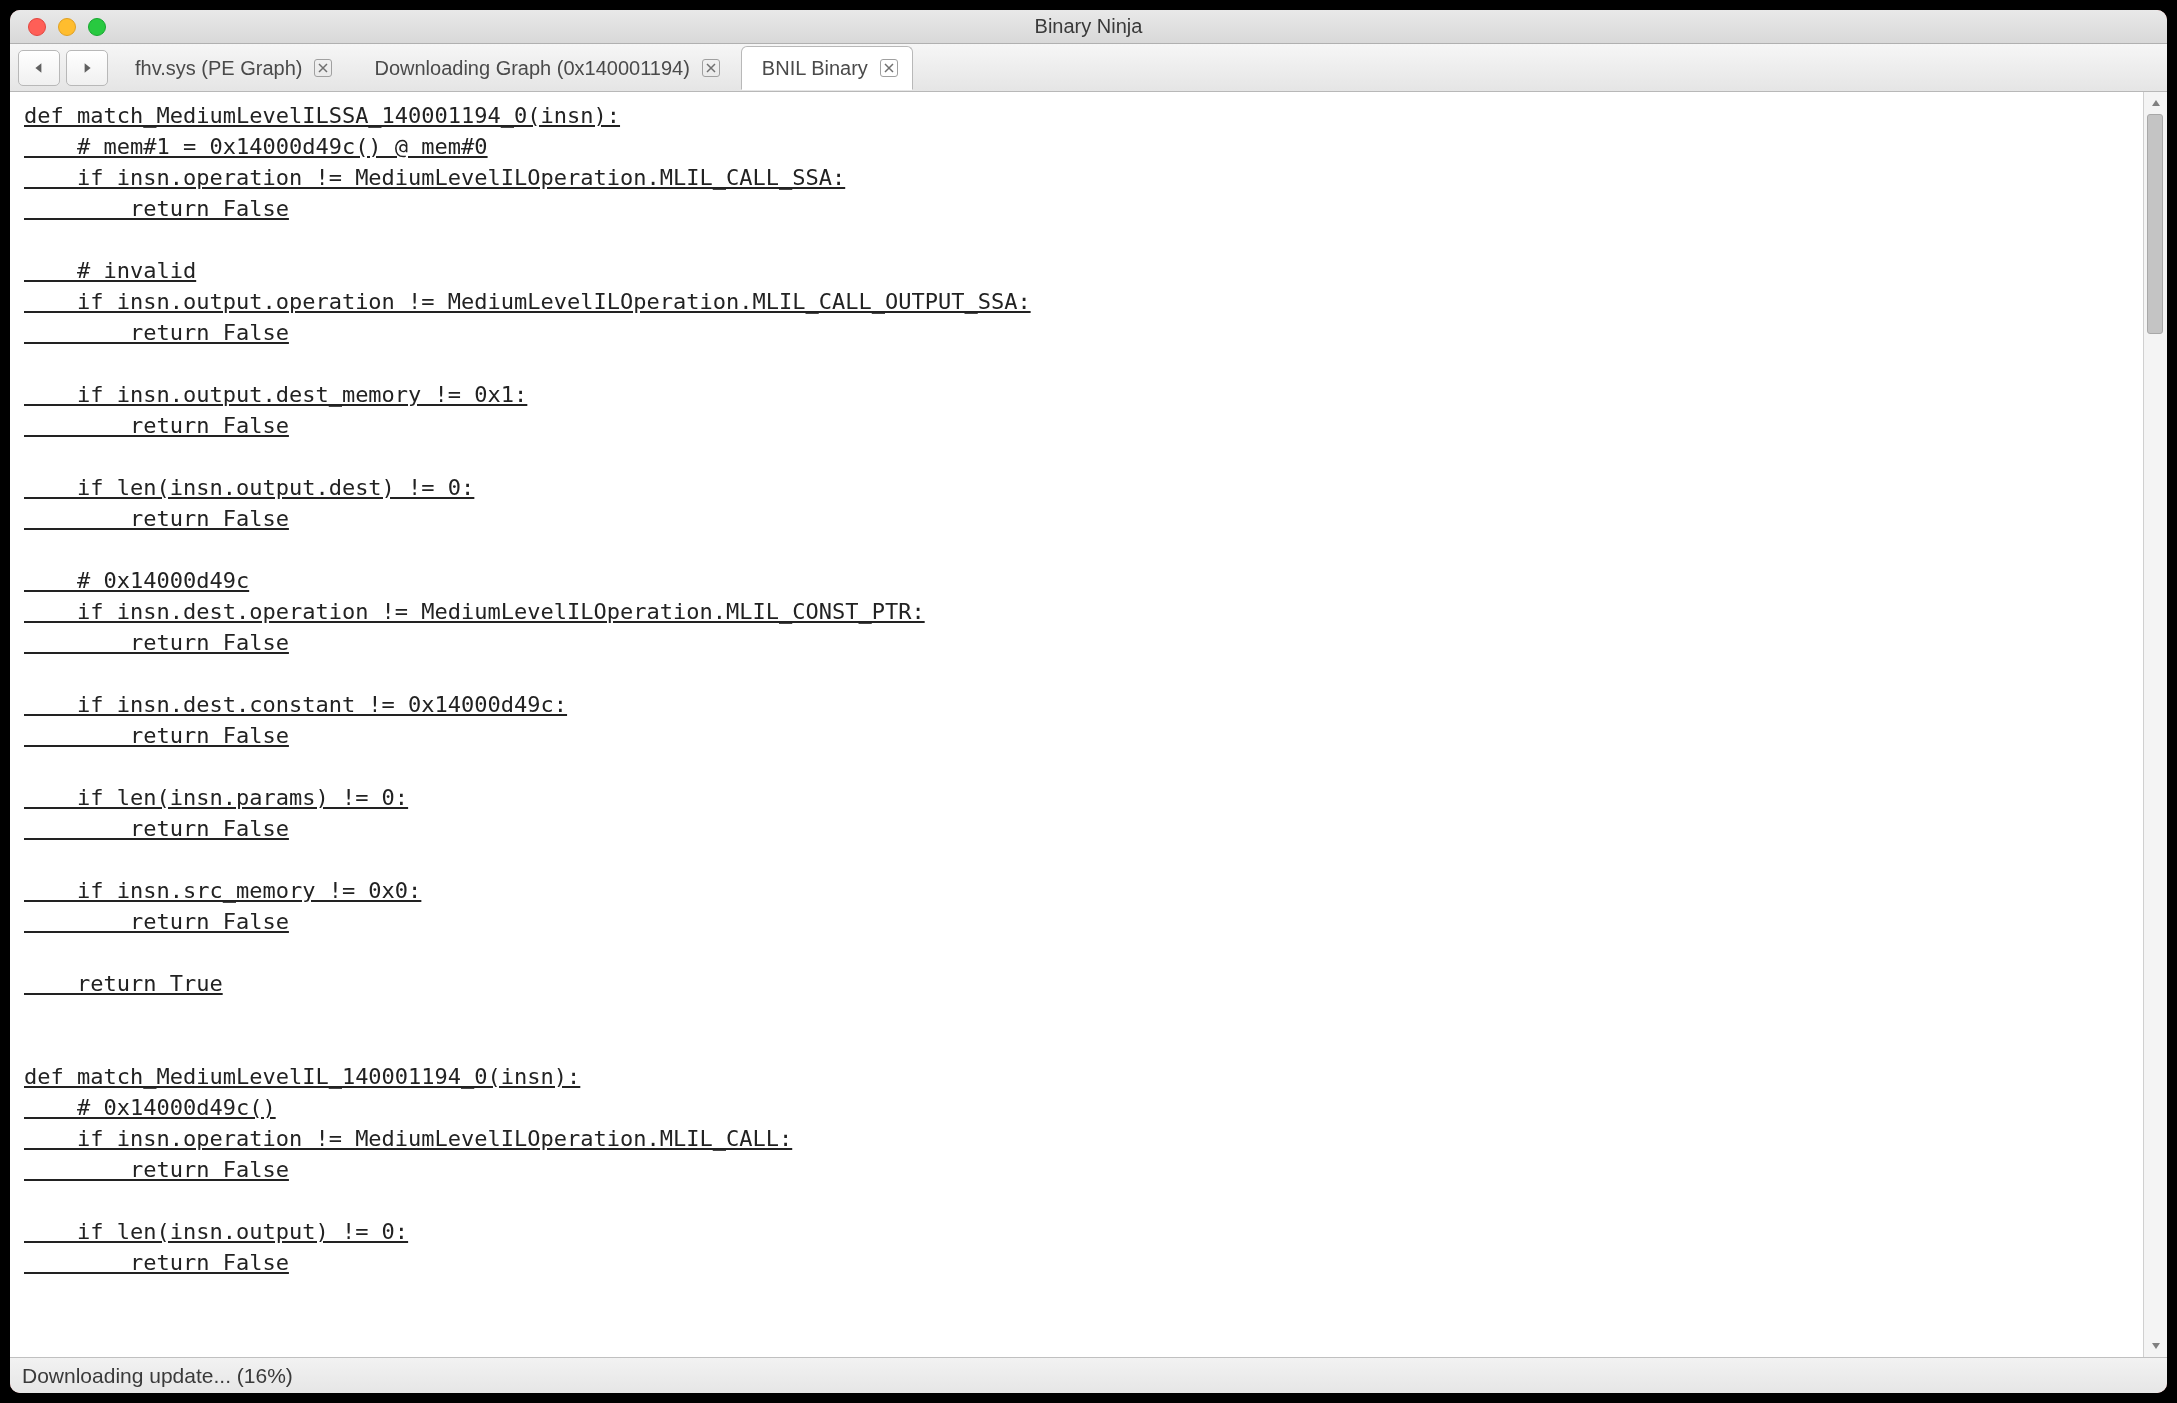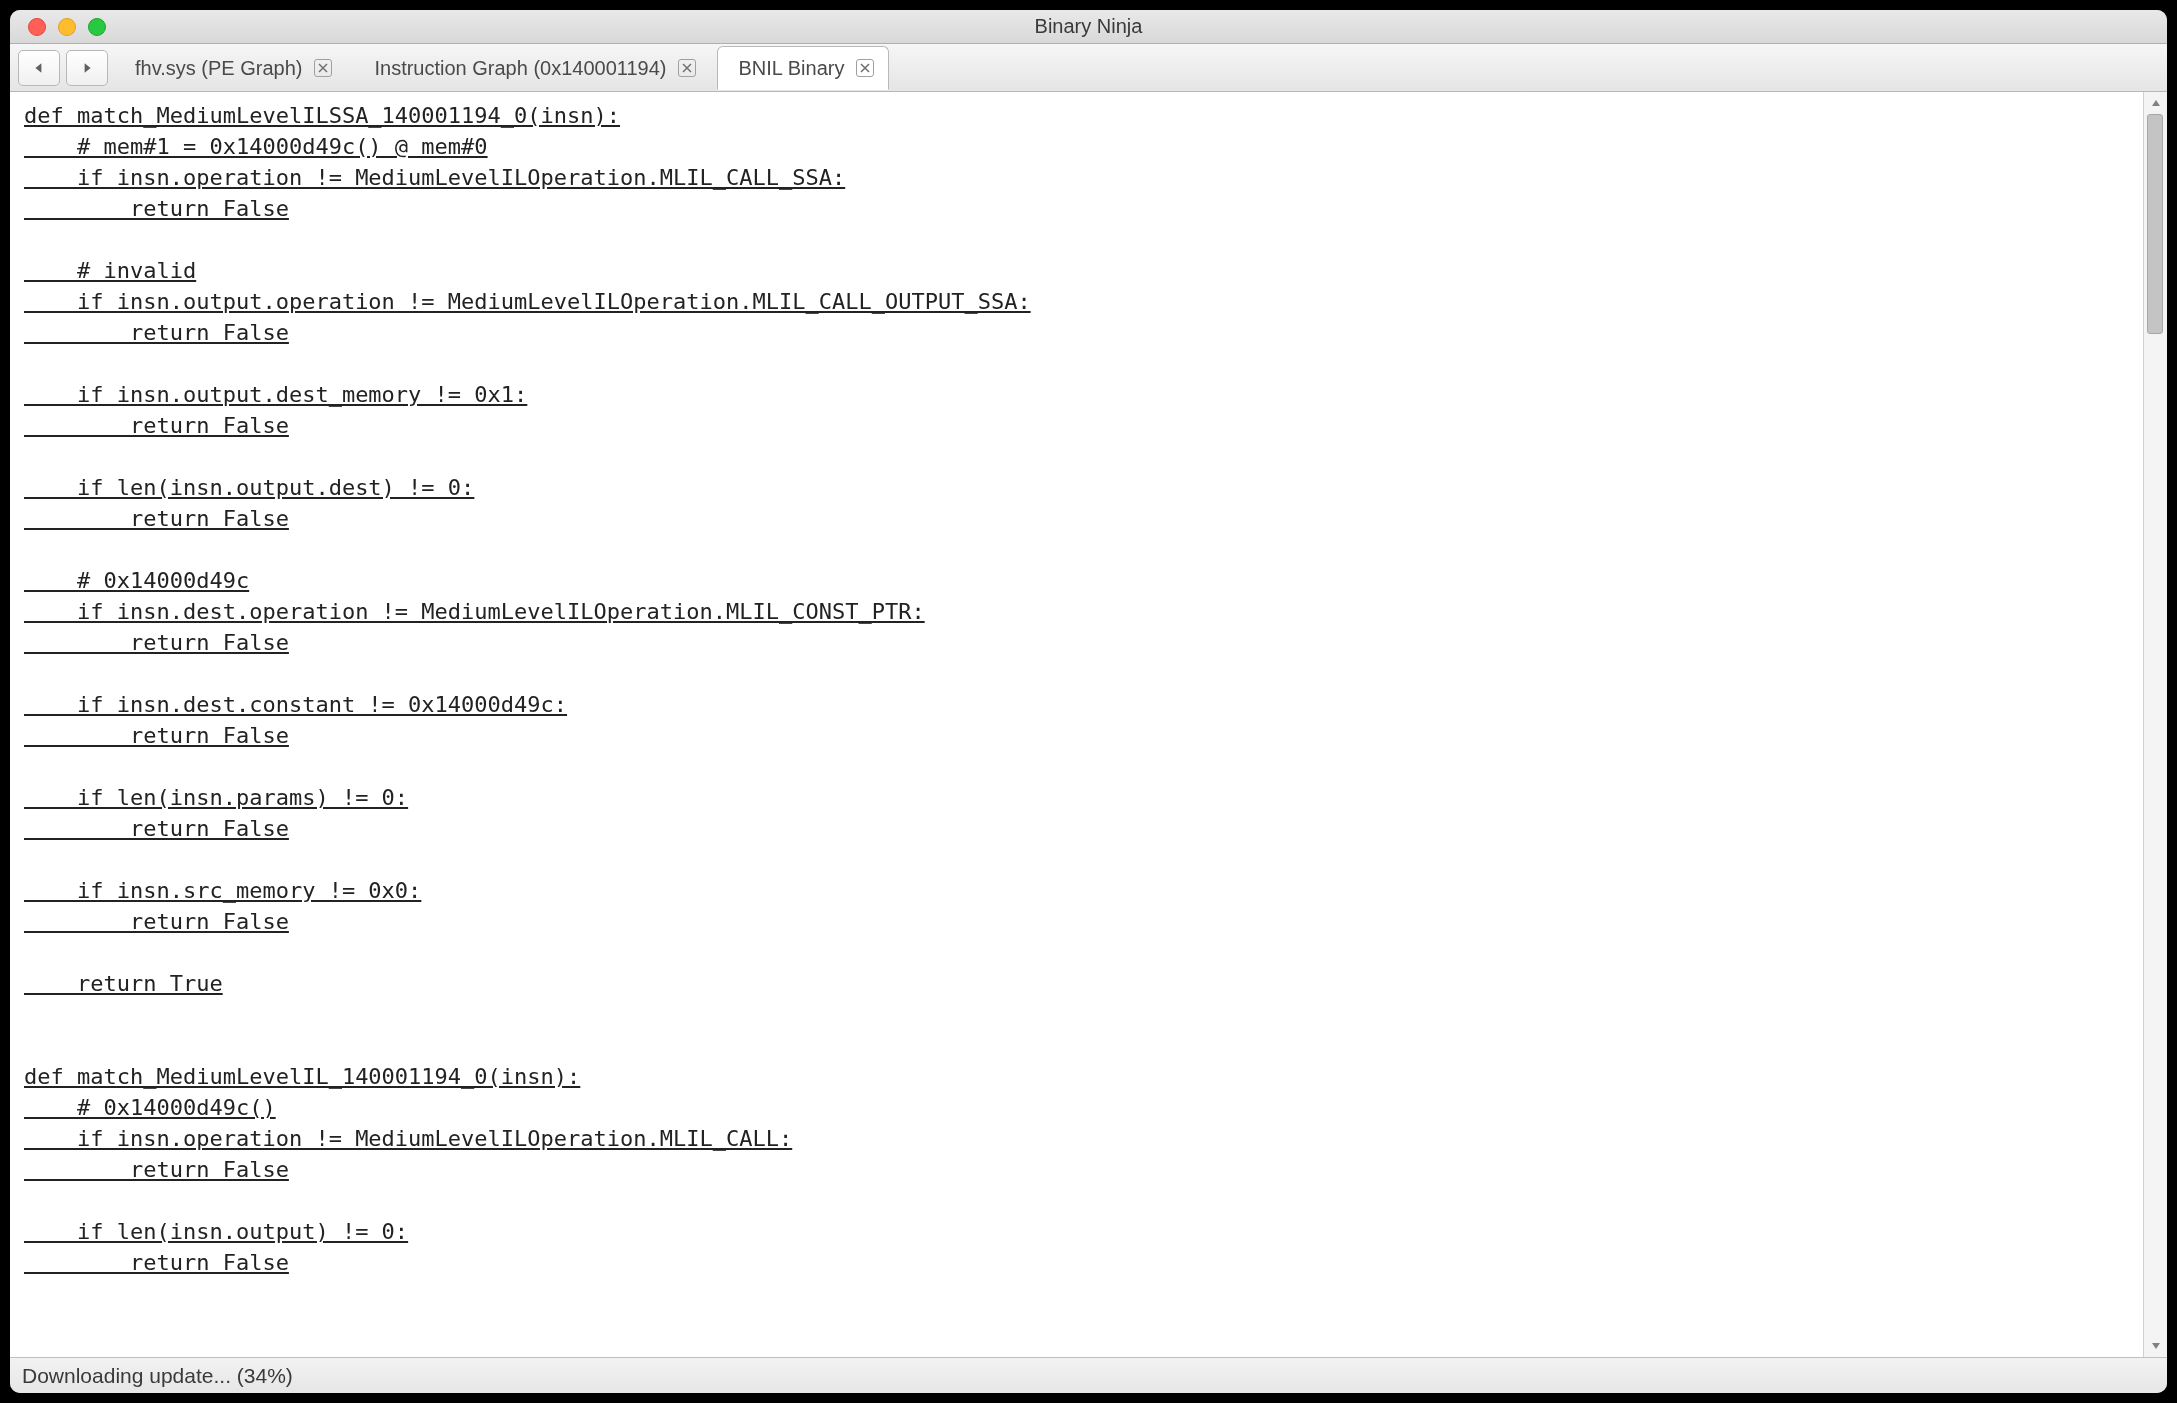--- a/index.html
+++ b/index.html
@@ -218,7 +218,7 @@
     </div>
 
     <div class="tab">
-      <span class="tab-label">Instruction Graph (0x140001194)</span>
+      <span class="tab-label">Downloading Graph (0x140001194)</span>
       <span class="tab-close">
         <svg width="10" height="10" viewBox="0 0 10 10">
             <path d="M1 1 L9 9 M9 1 L1 9" stroke="#707070" stroke-width="1.5" fill="none"></path>

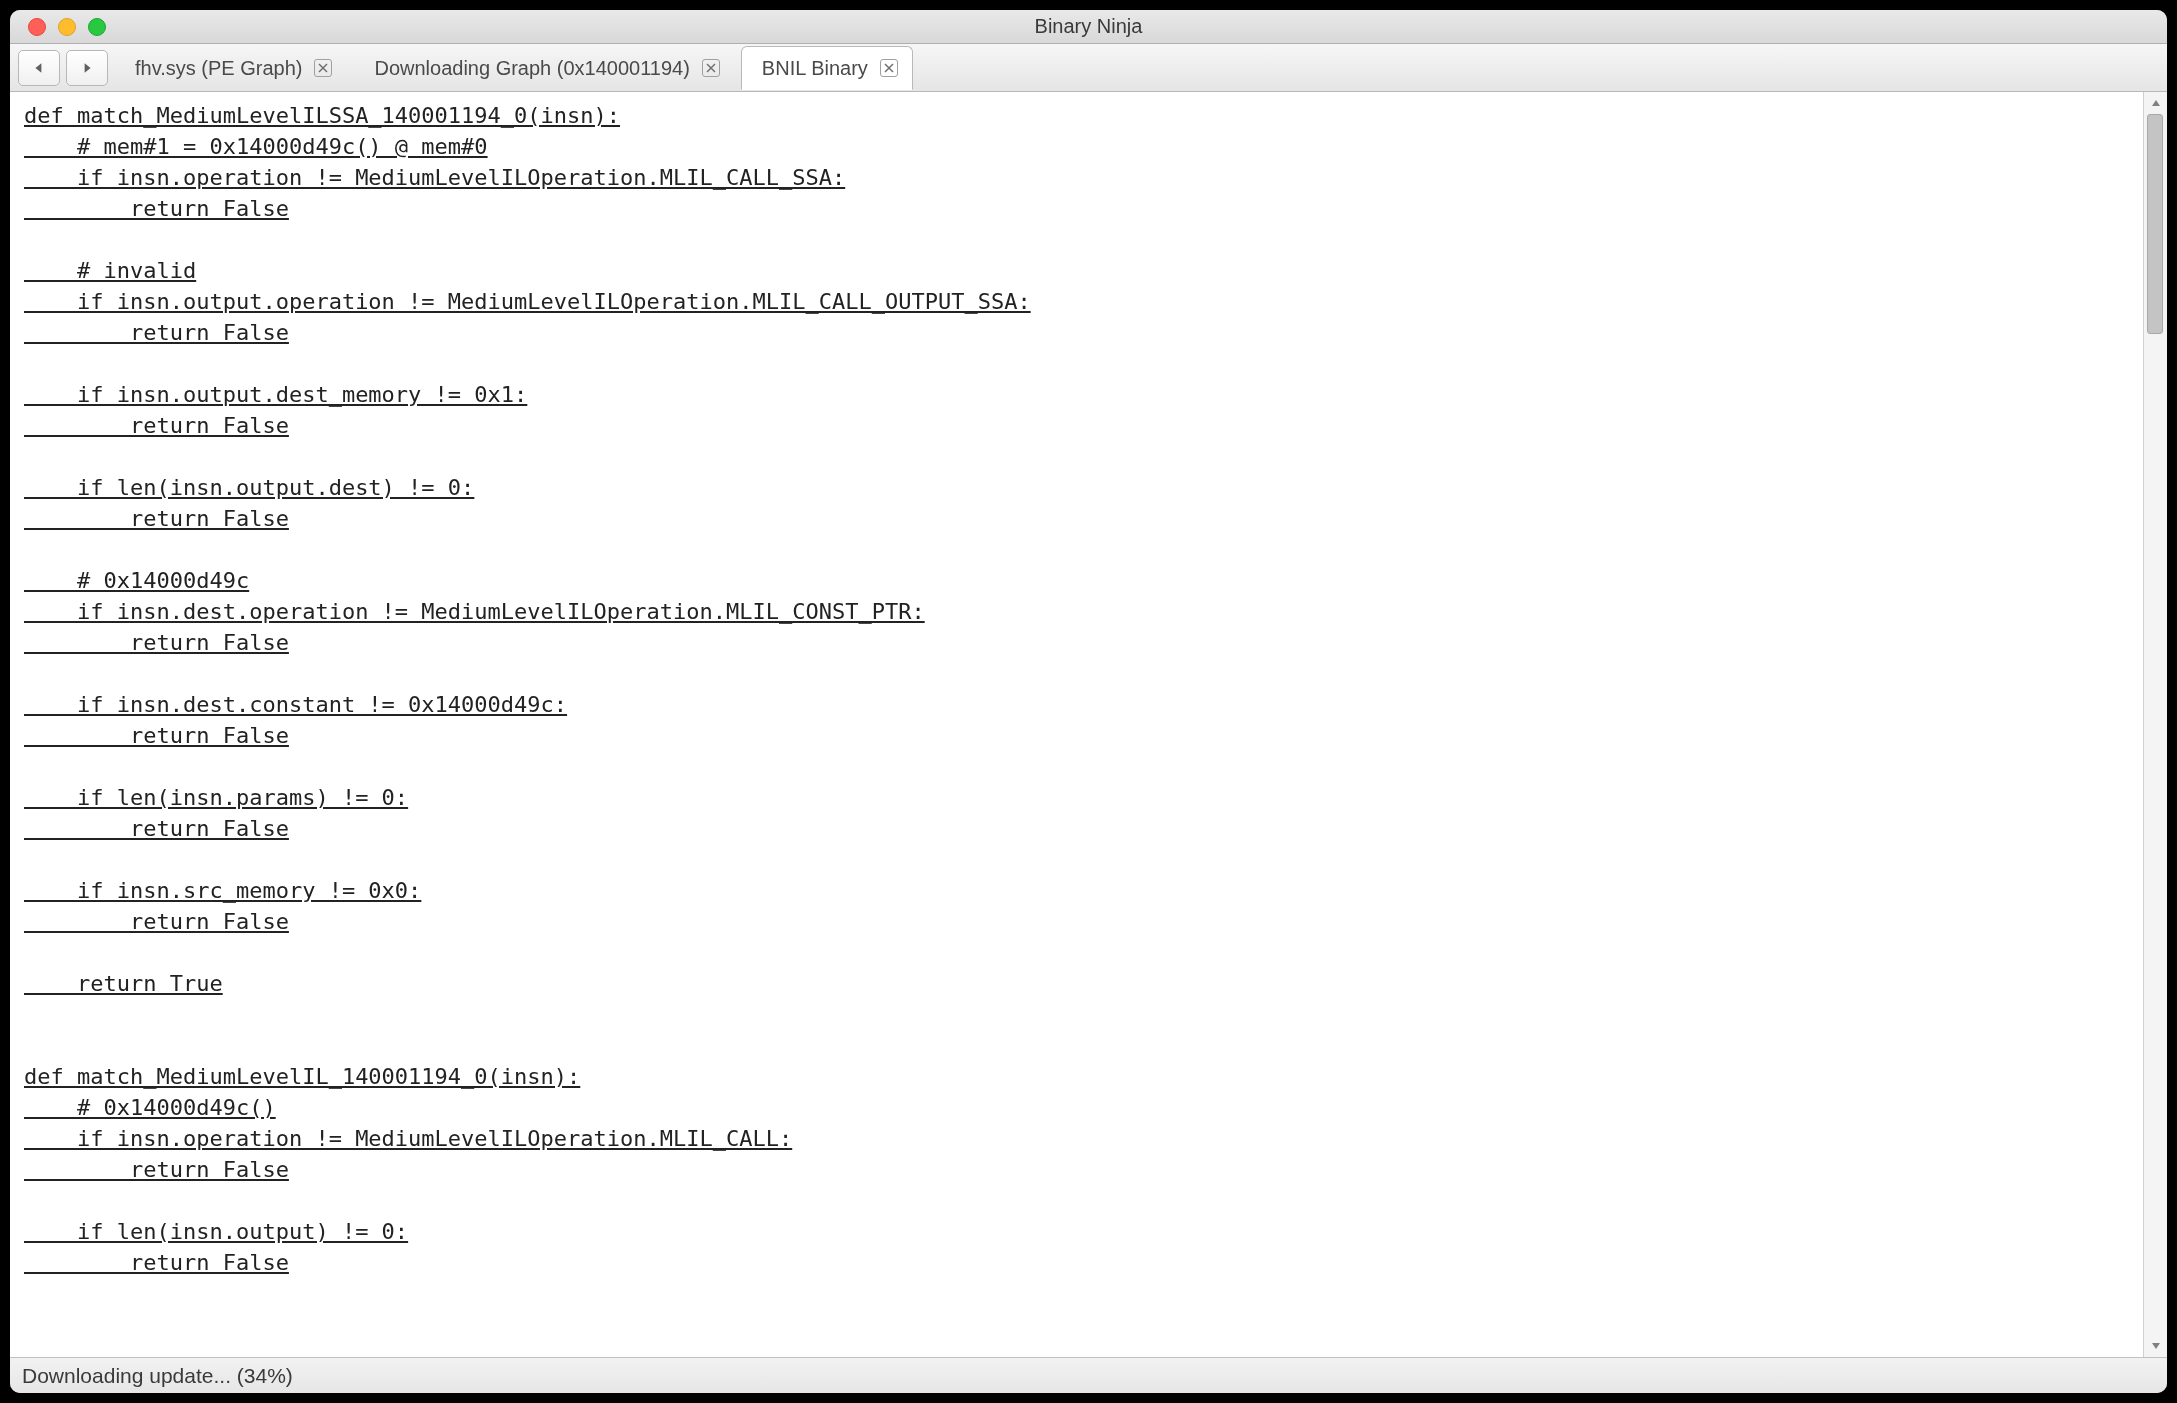--- a/index.html
+++ b/index.html
@@ -293,7 +293,7 @@
   </div>
 
   <div class="statusbar">
-    <span>Downloading update... (34%)</span>
+    <span>Downloading update... (16%)</span>
   </div>
 
 </div>

